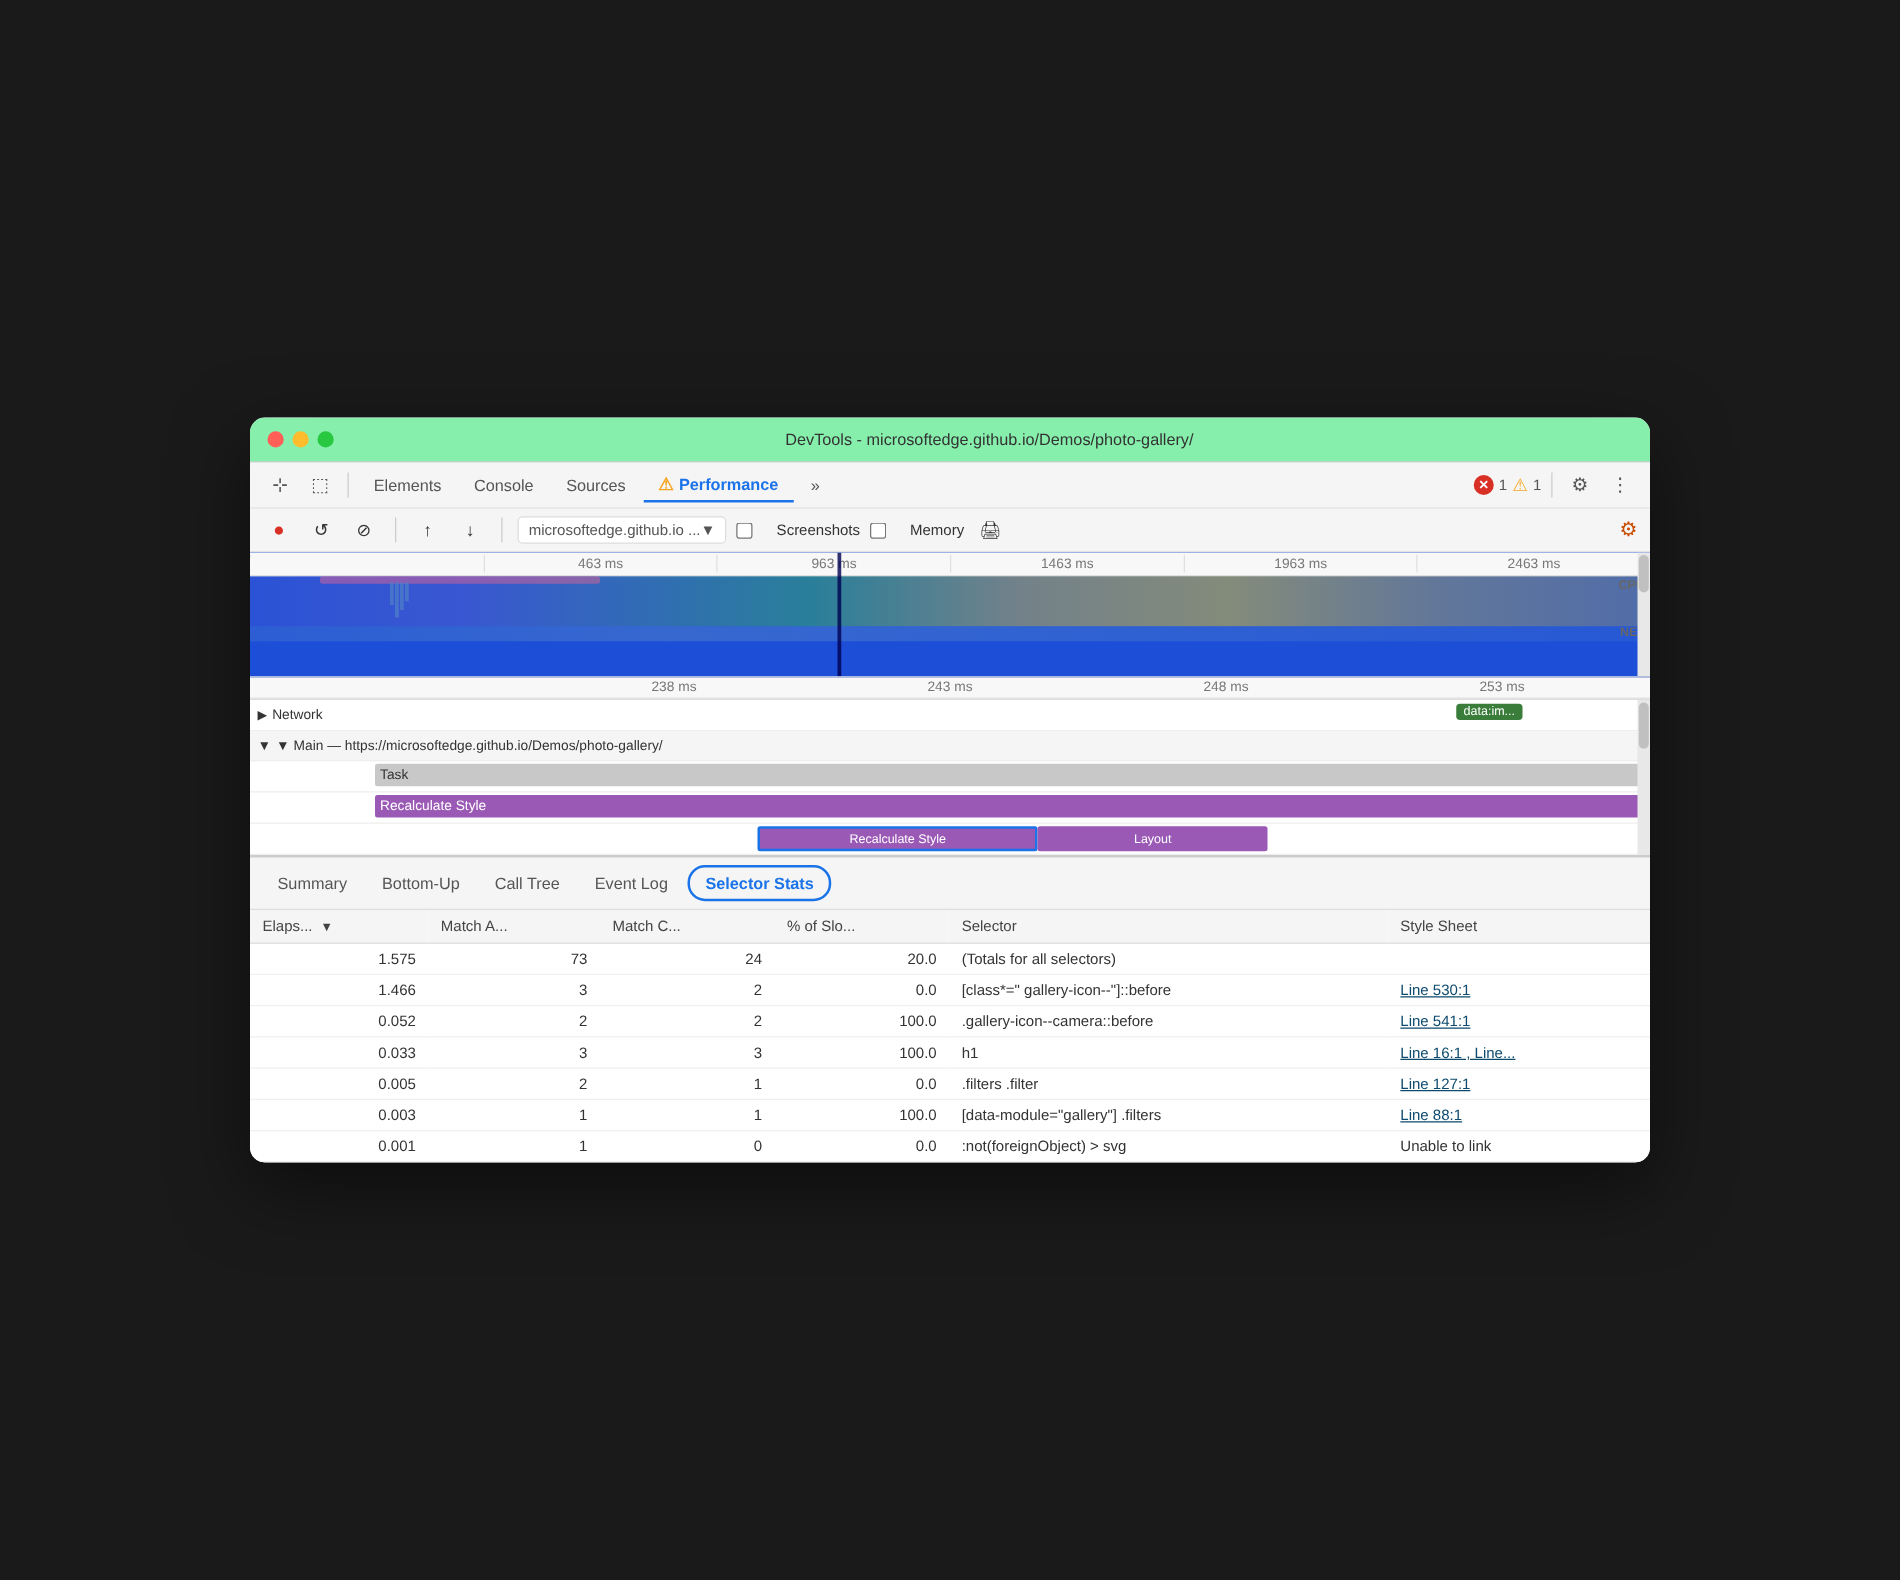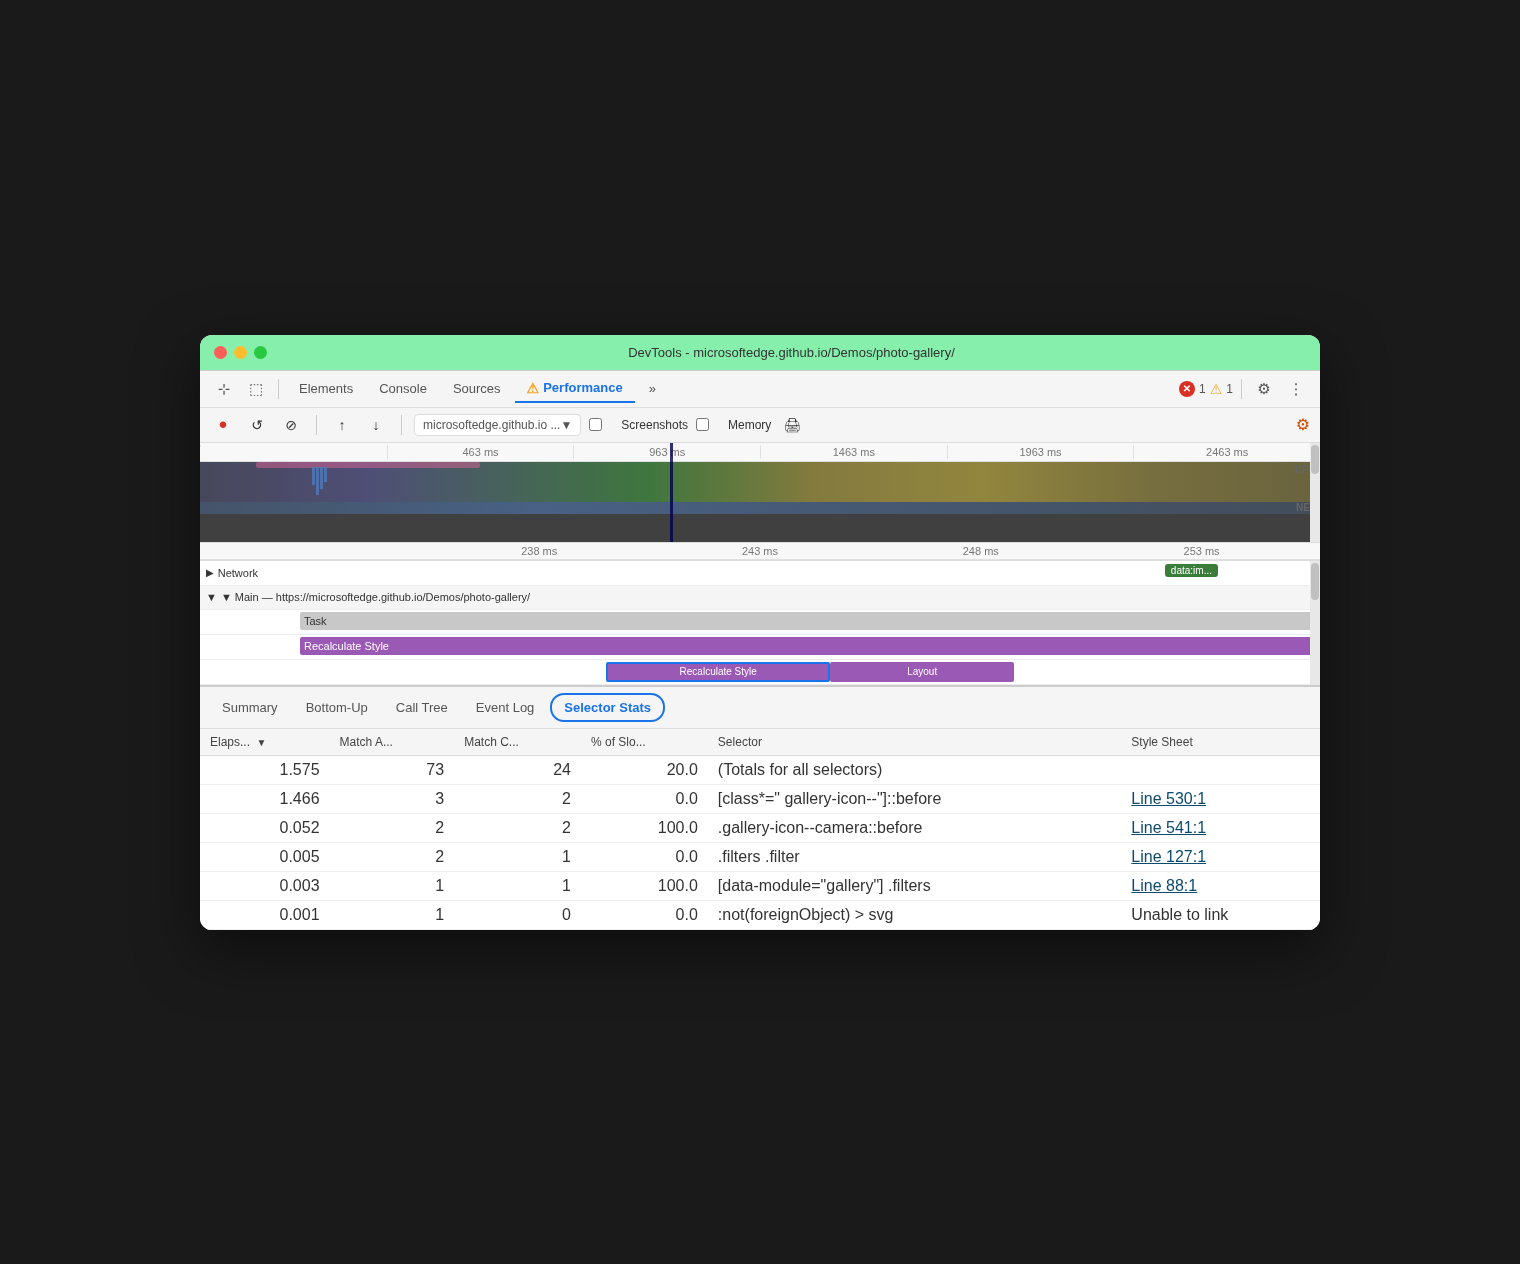--- a/index.html
+++ b/index.html
@@ -156,7 +156,7 @@
     }
     
     .timeline-area {
-      background: #404040;
+      background: #1d4ed8;
       position: relative;
       height: 100px;
       overflow: hidden;

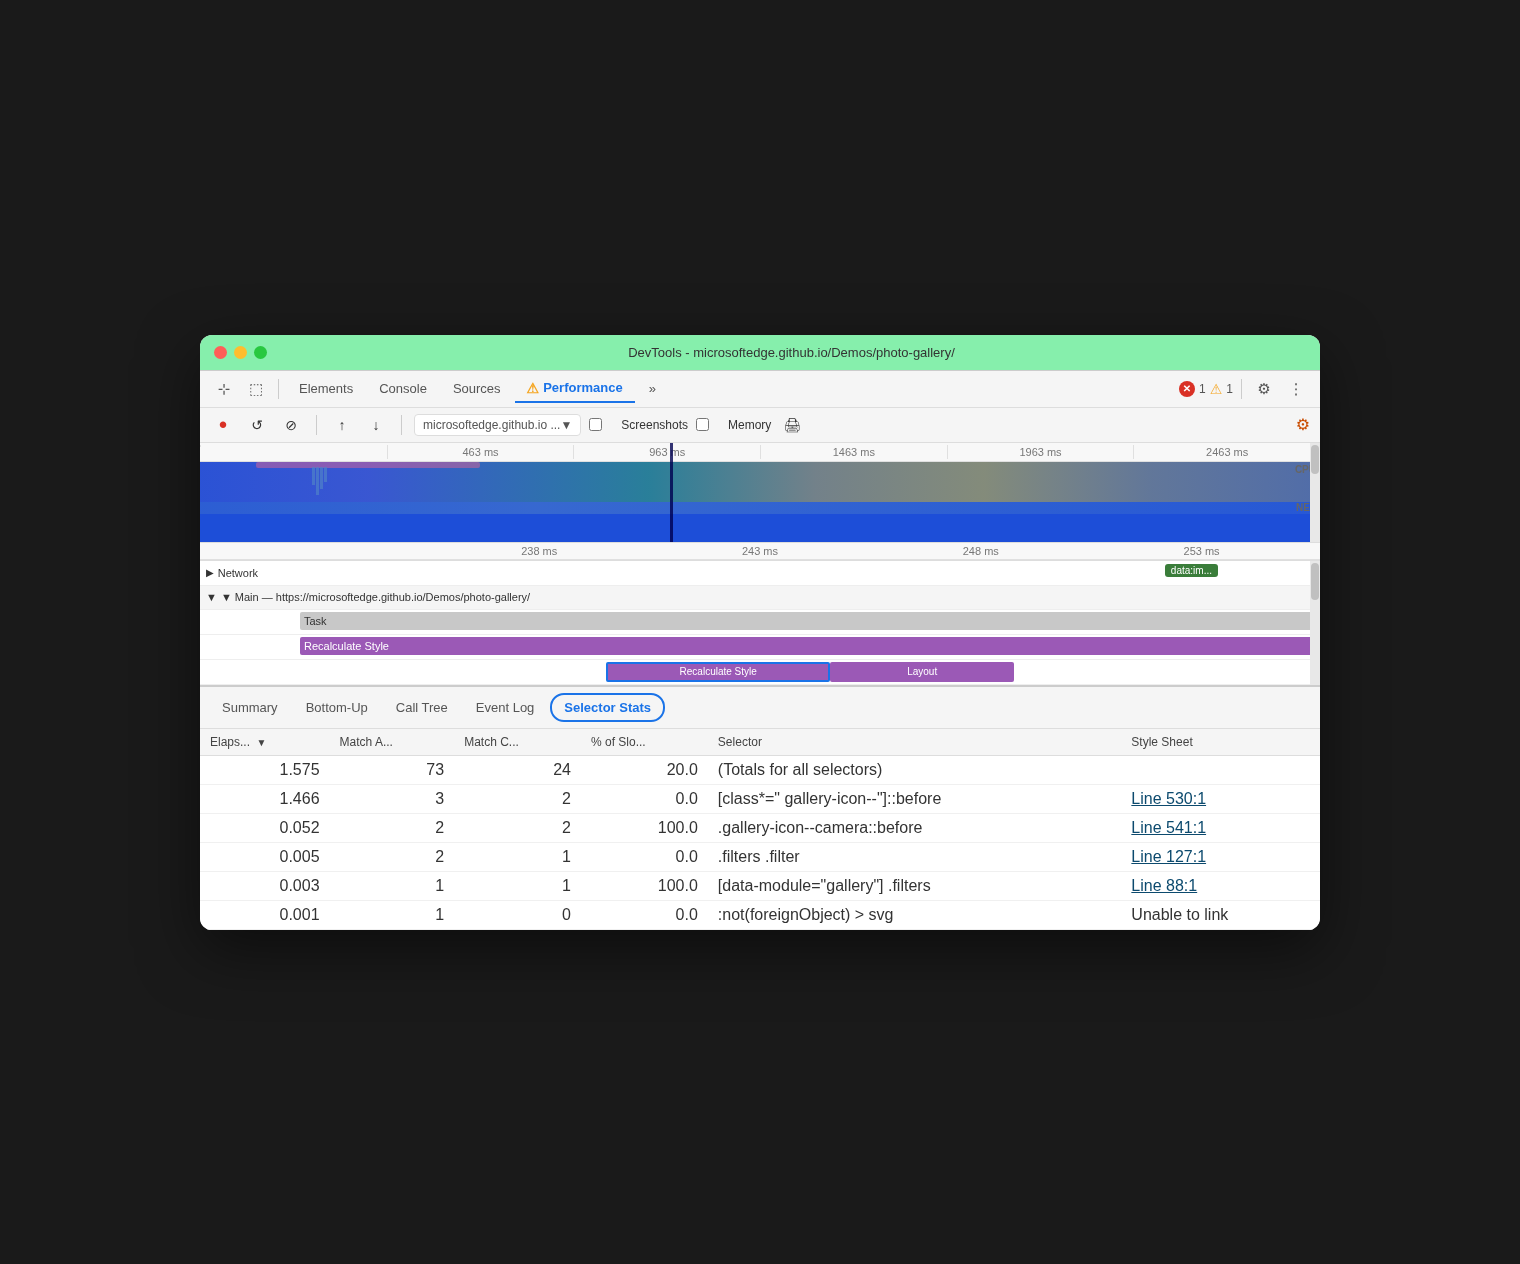--- a/index.html
+++ b/index.html
@@ -392,7 +392,7 @@
       padding: 5px 10px;
       border-bottom: 1px solid #f0f0f0;
       color: #333;
-      font-size: 16px;
+      font-size: 12px;
     }
     .data-table td.num { text-align: right; font-variant-numeric: tabular-nums; }
     .link-cell { color: #0c4a6e; cursor: pointer; text-decoration: underline; }

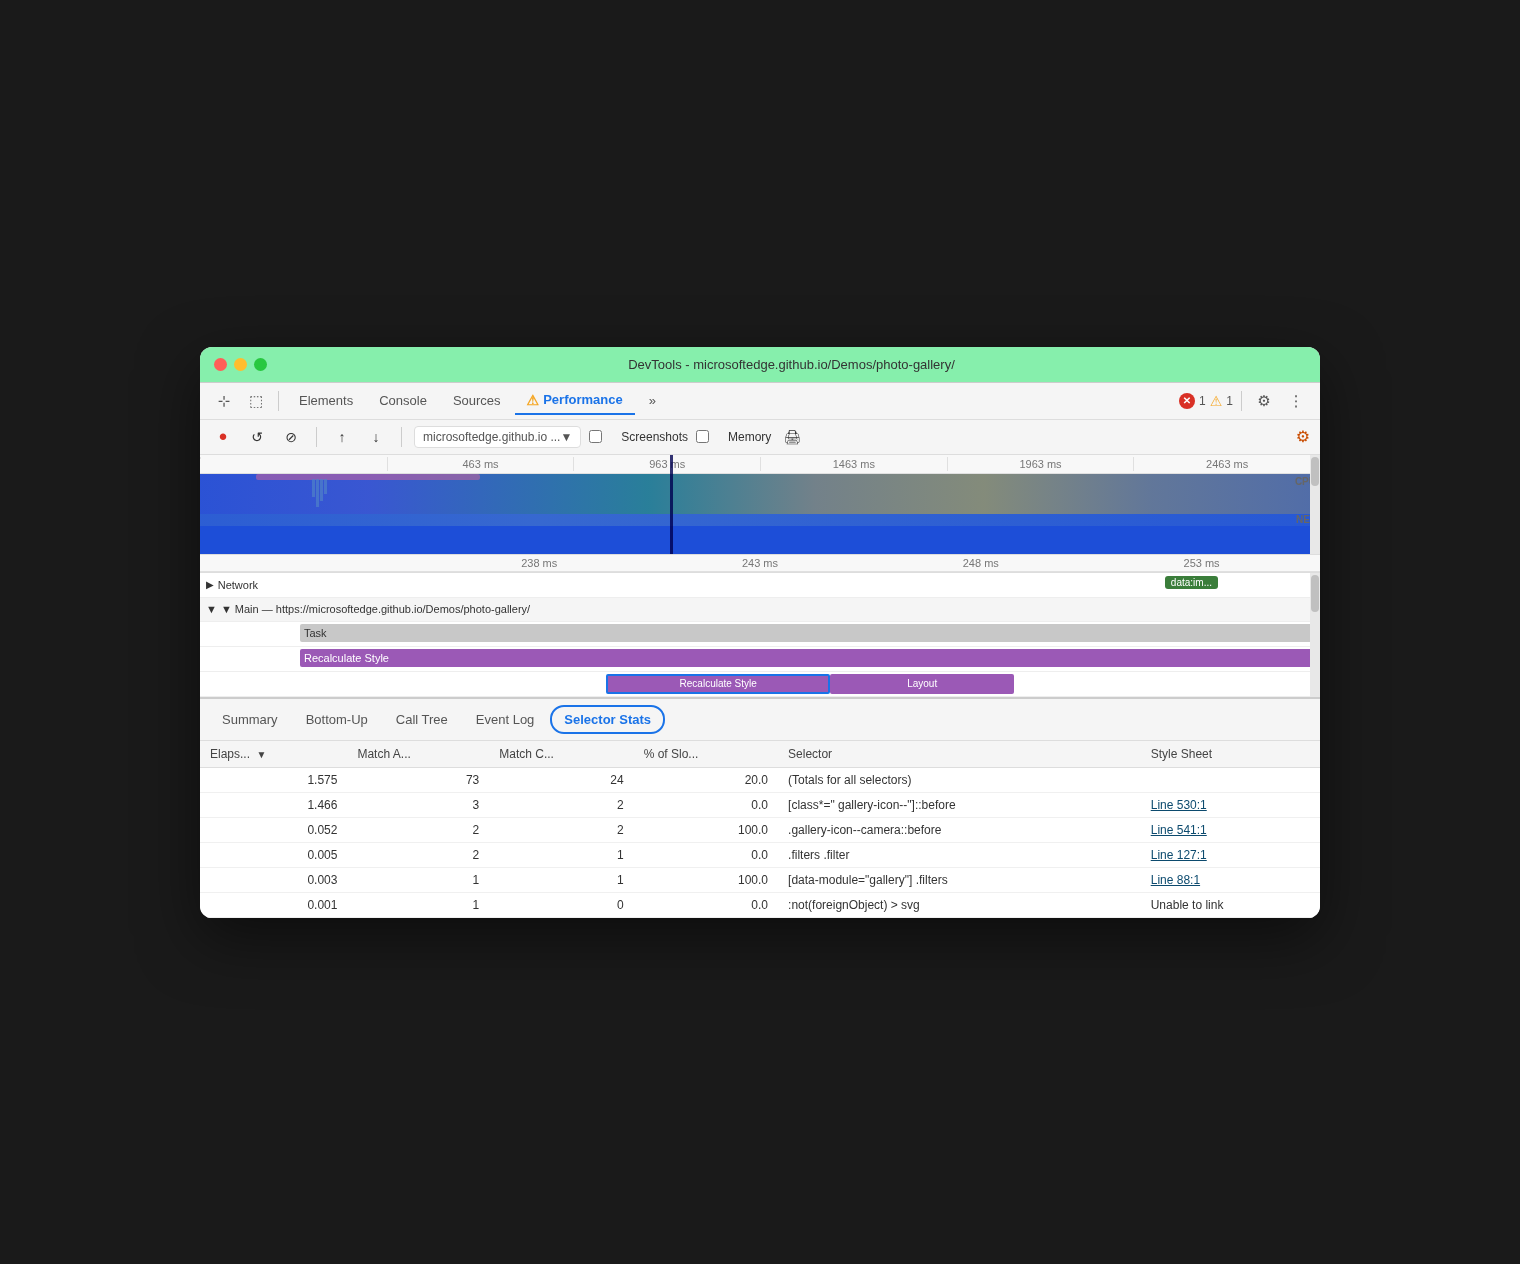--- a/index.html
+++ b/index.html
@@ -644,6 +644,14 @@
     <td><span class="link-cell">Line 541:1</span></td>
   </tr>
             <tr>
+    <td class="num">0.033</td>
+    <td class="num">3</td>
+    <td class="num">3</td>
+    <td class="num">100.0</td>
+    <td>h1</td>
+    <td><span class="link-cell">Line 16:1 , Line...</span></td>
+  </tr>
+            <tr>
     <td class="num">0.005</td>
     <td class="num">2</td>
     <td class="num">1</td>

